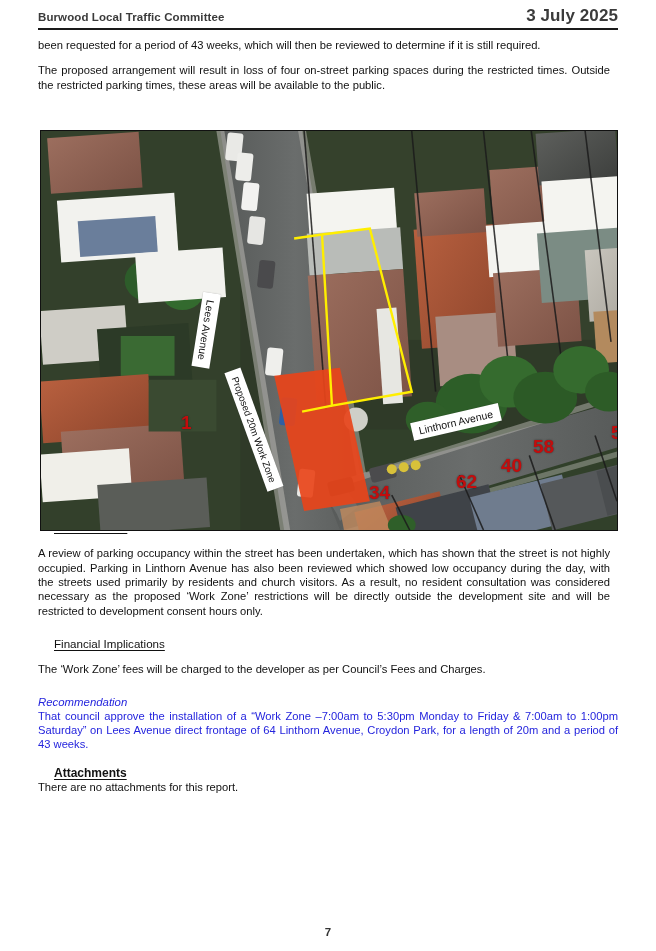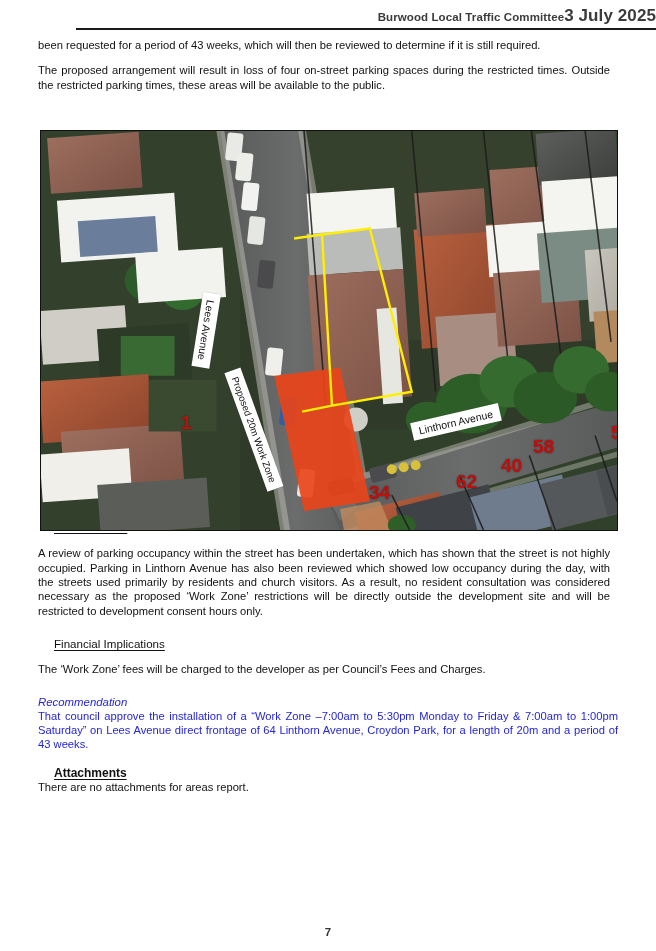--- a/index.html
+++ b/index.html
@@ -23,11 +23,10 @@
     top: 6px;
     width: 580px;
     display: flex;
-    justify-content: flex-end;
+    justify-content: space-between;
     align-items: baseline;
     border-bottom: 2.5px solid #1a1a1a;
     padding-bottom: 2px;
-    margin-left: 38px;
   }
   .page-header .h-title {
     font-size: 11.5px;

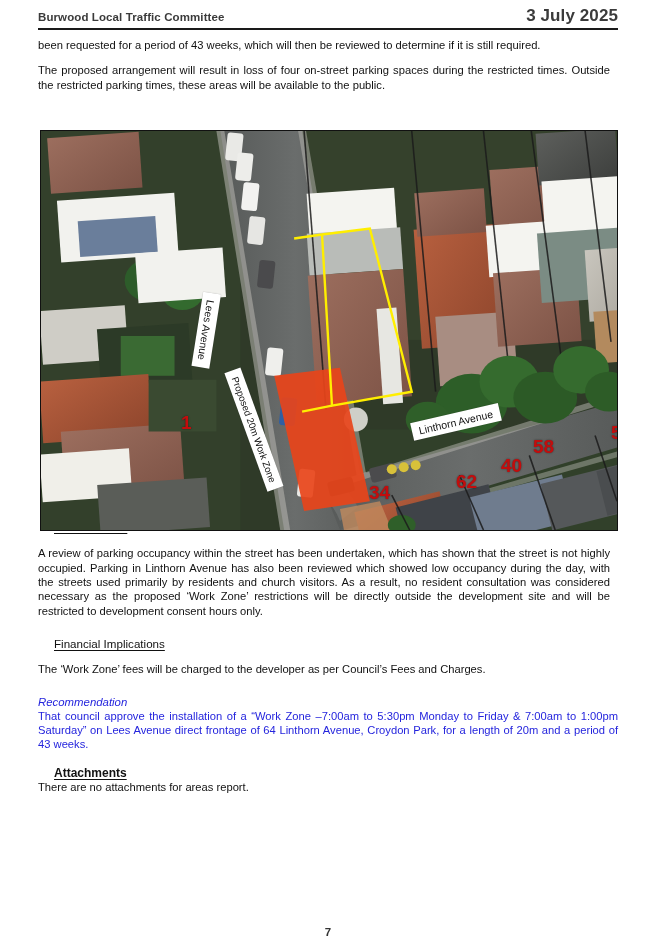--- a/index.html
+++ b/index.html
@@ -196,7 +196,7 @@
 
   <div class="spacer-14"></div>
   <h2 class="section-head">Attachments</h2>
-  <p class="body-text tight">There are no attachments for areas report.</p>
+  <p class="body-text tight">There are no attachments for this report.</p>
 </div>
 
 <div class="map-figure">

